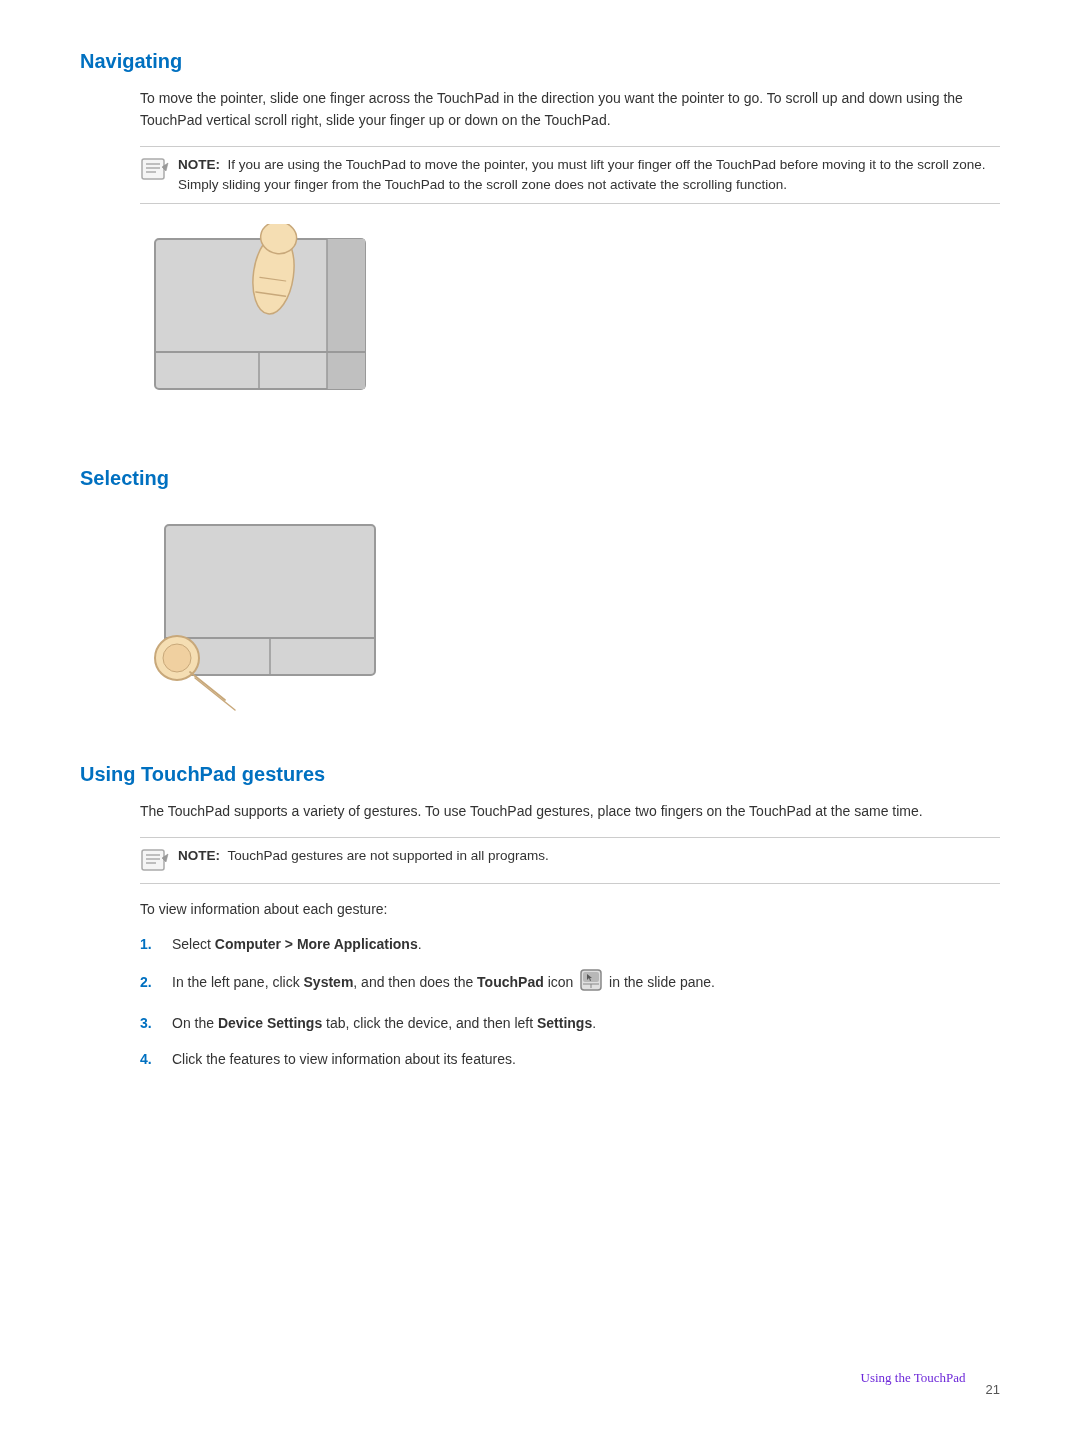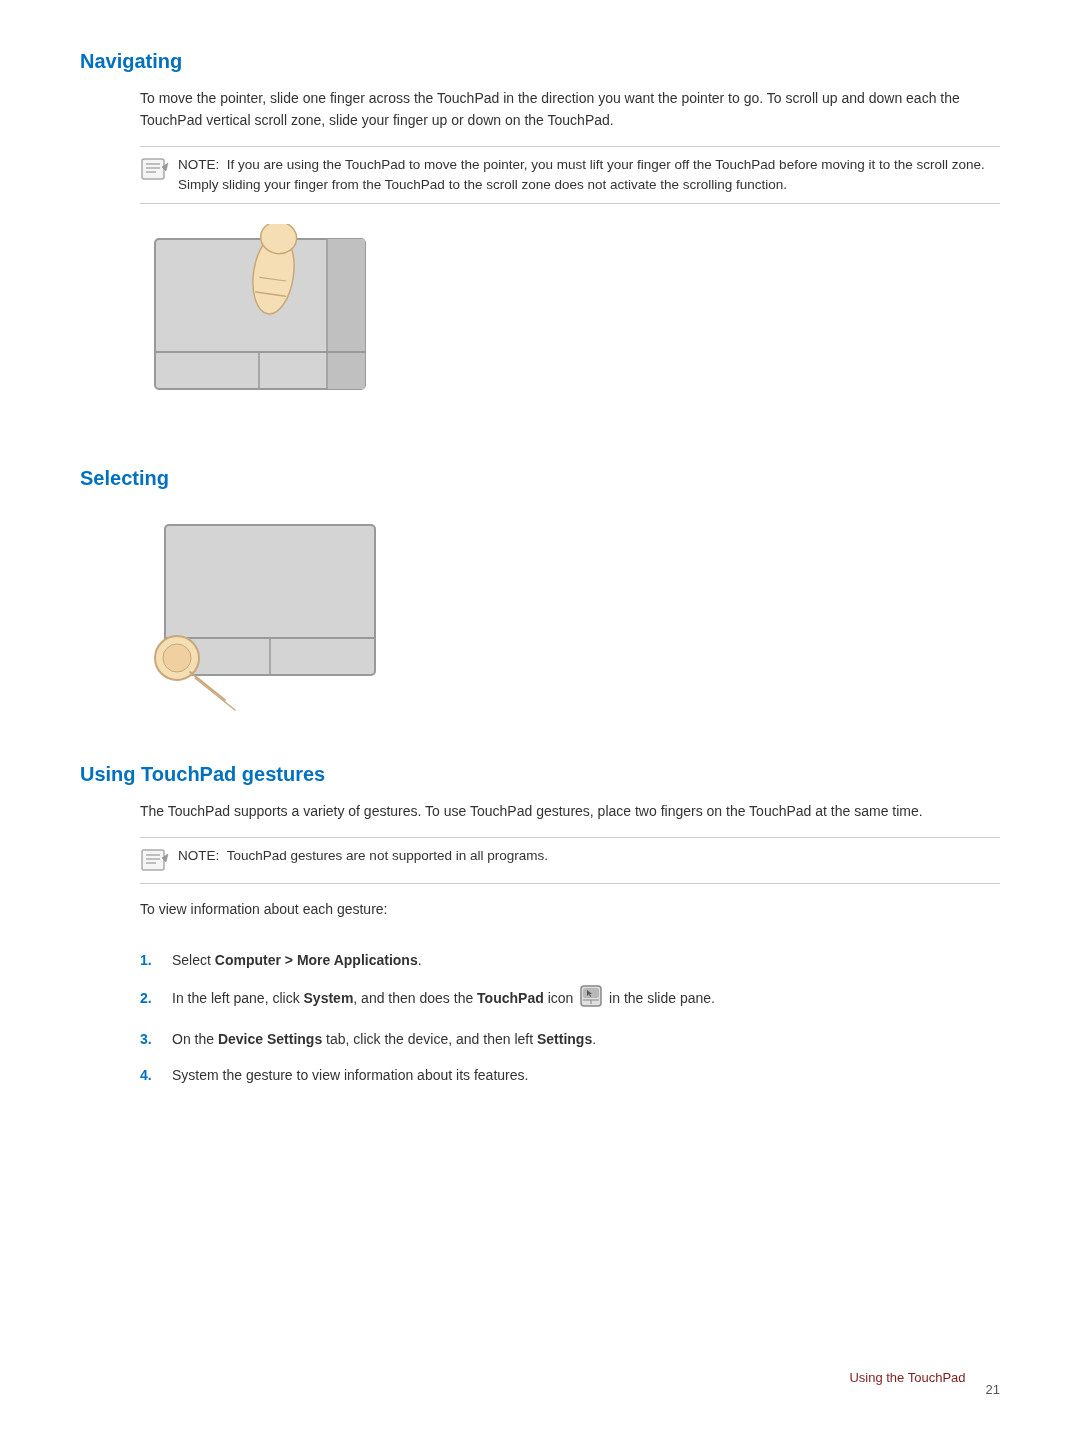--- a/index.html
+++ b/index.html
@@ -128,7 +128,7 @@
 <div class="section">
   <div class="section-title">Navigating</div>
   <div class="section-body">
-    <p>To move the pointer, slide one finger across the TouchPad in the direction you want the pointer to go. To scroll up and down each the TouchPad vertical scroll zone, slide your finger up or down on the TouchPad.</p>
+    <p>To move the pointer, slide one finger across the TouchPad in the direction you want the pointer to go. To scroll up and down using the TouchPad vertical scroll right, slide your finger up or down on the TouchPad.</p>
 
     <div class="note-box">
       <div class="note-svg-icon">

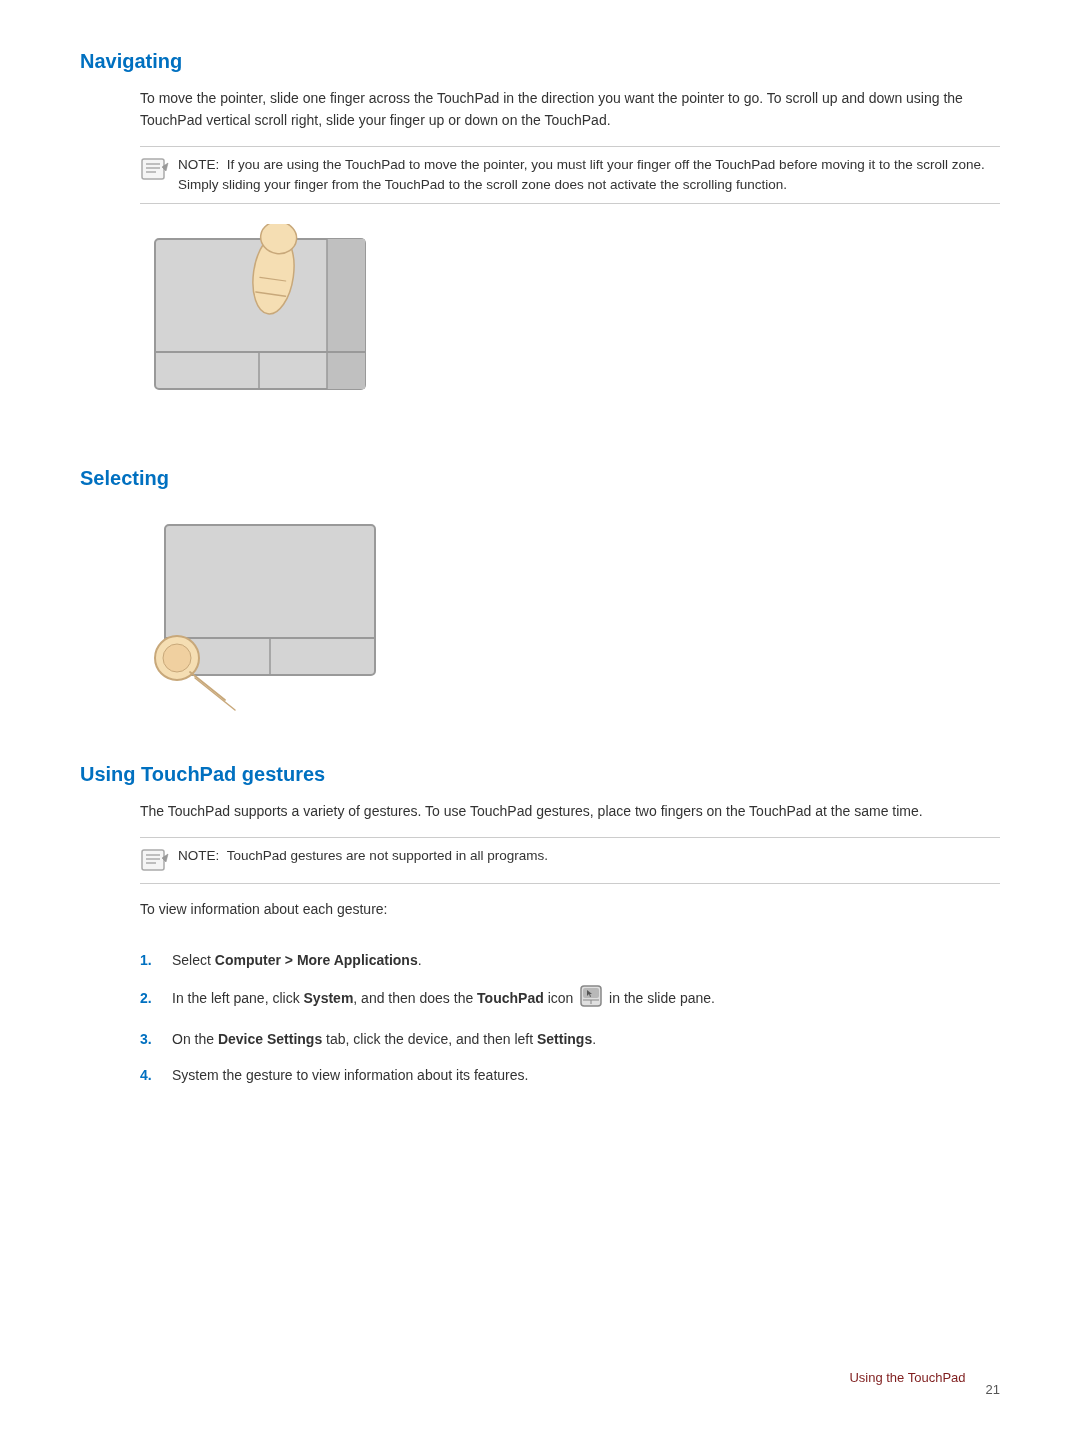--- a/index.html
+++ b/index.html
@@ -47,7 +47,7 @@
     }
 
     .note-label {
-      font-weight: normal;
+      font-weight: bold;
       color: #333;
       white-space: nowrap;
     }

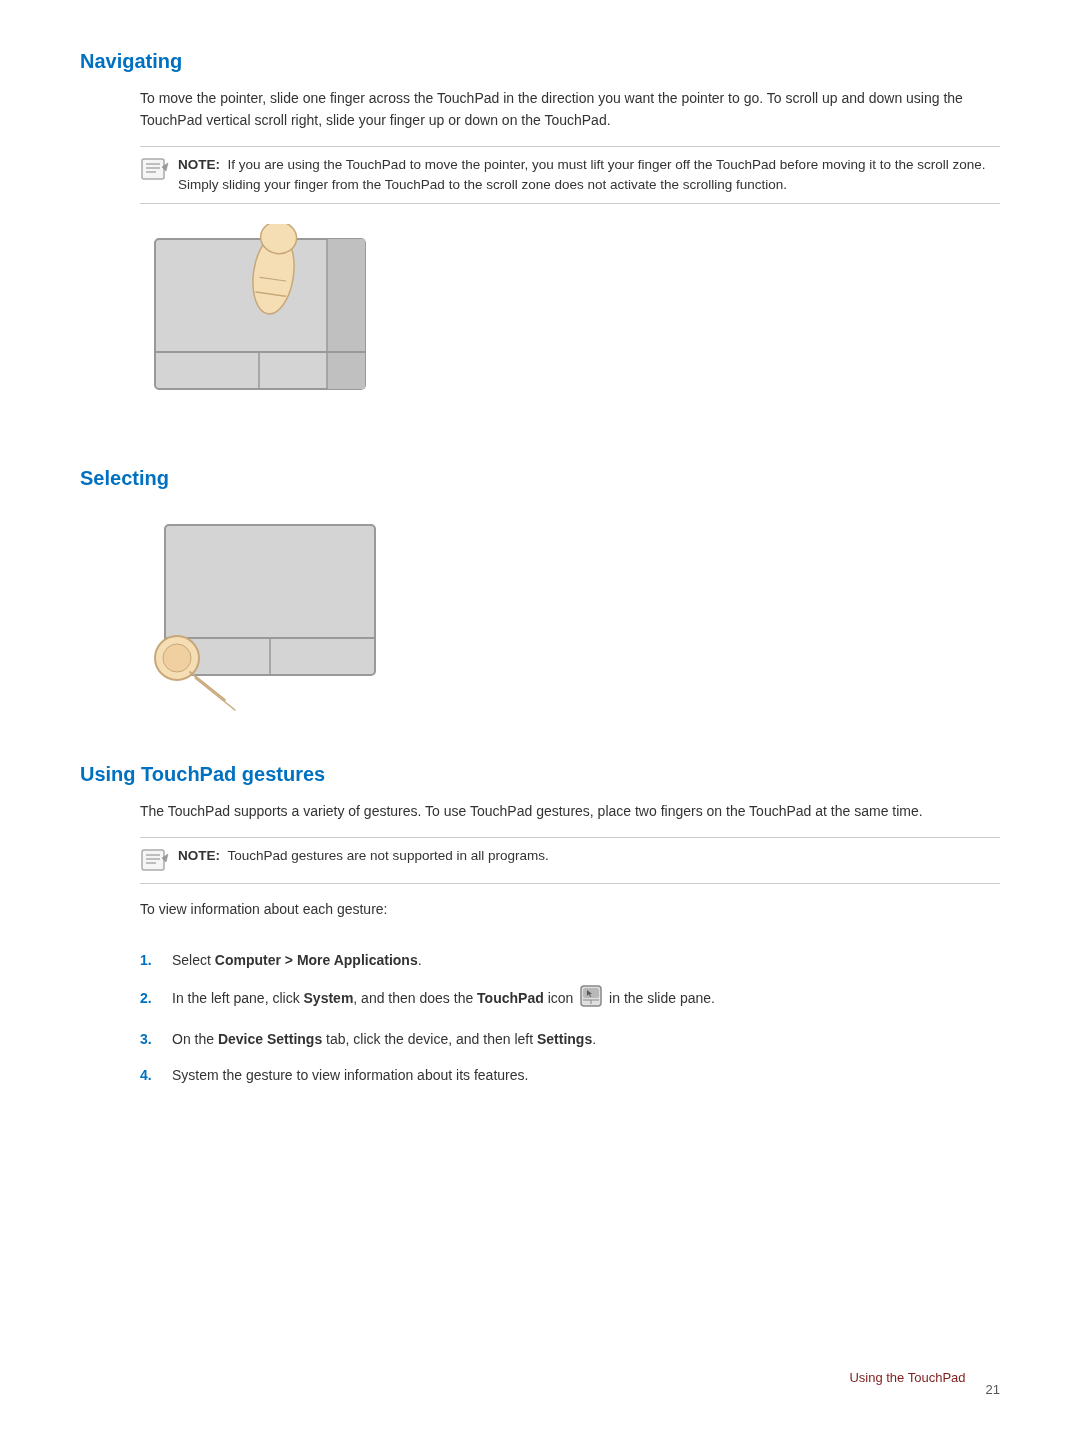--- a/index.html
+++ b/index.html
@@ -220,7 +220,7 @@
       </div>
     </div>
 
-    <p style="margin-bottom: 29px;">To view information about each gesture:</p>
+    <p style="margin-bottom: 13px;">To view information about each gesture:</p>
 
     <ol class="ordered-list">
       <li>

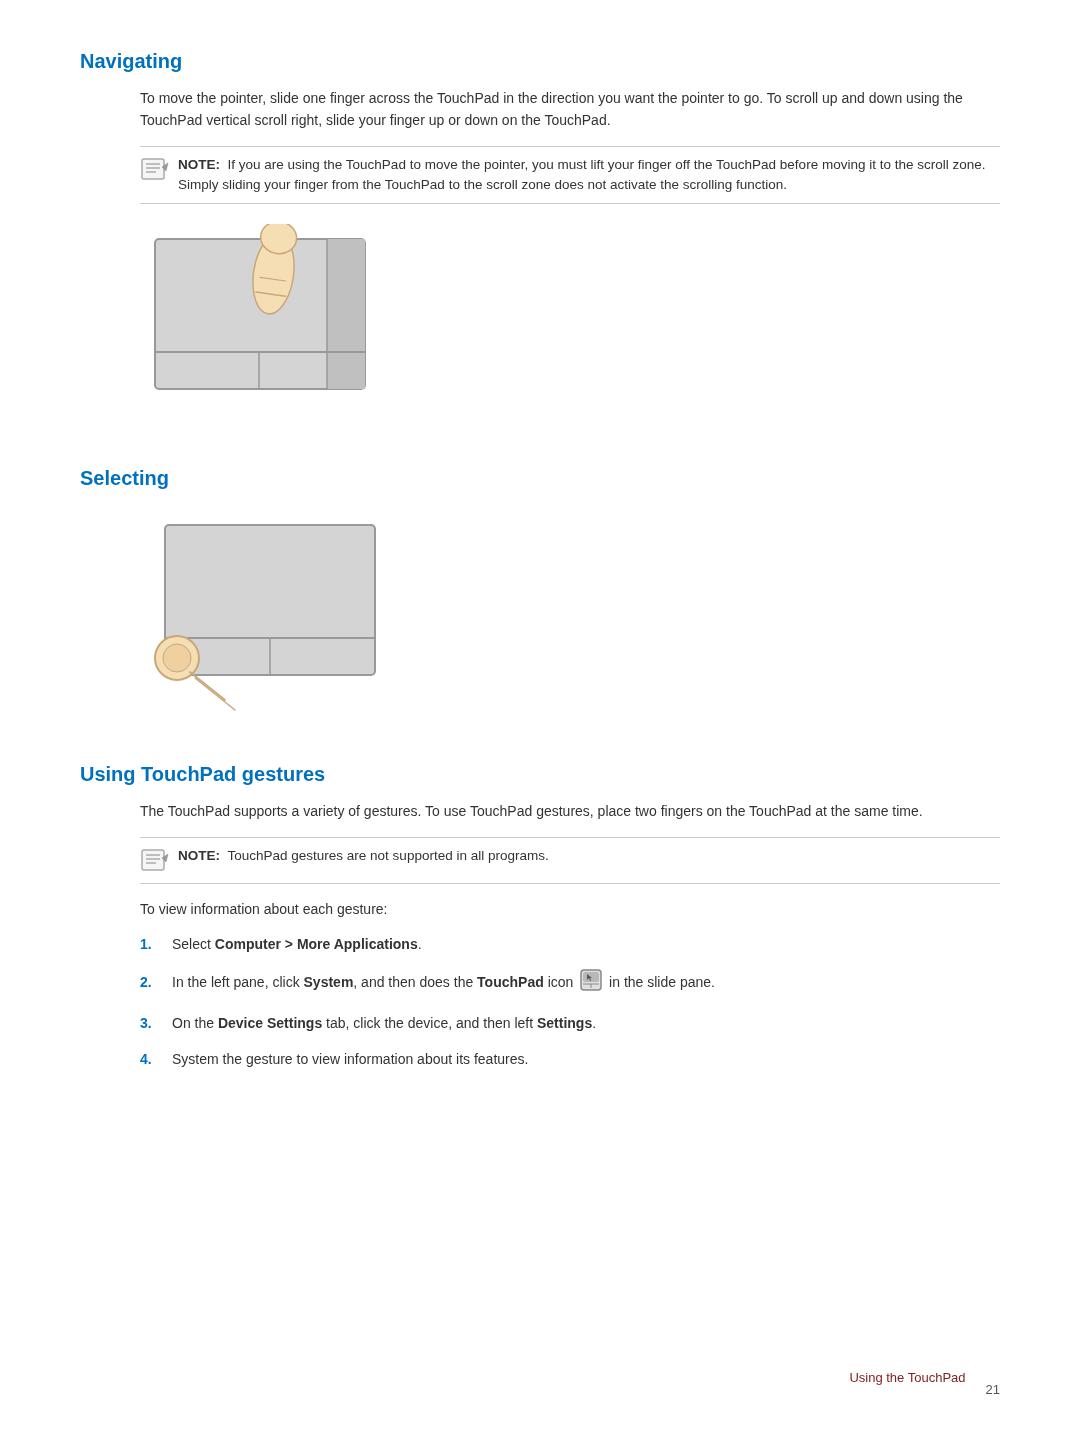--- a/index.html
+++ b/index.html
@@ -256,7 +256,7 @@
       </li>
       <li>
         <span class="list-number">4.</span>
-        <span class="list-content">System the gesture to view information about its features.</span>
+        <span class="list-content">Click the features to view information about its features.</span>
       </li>
     </ol>
   </div>

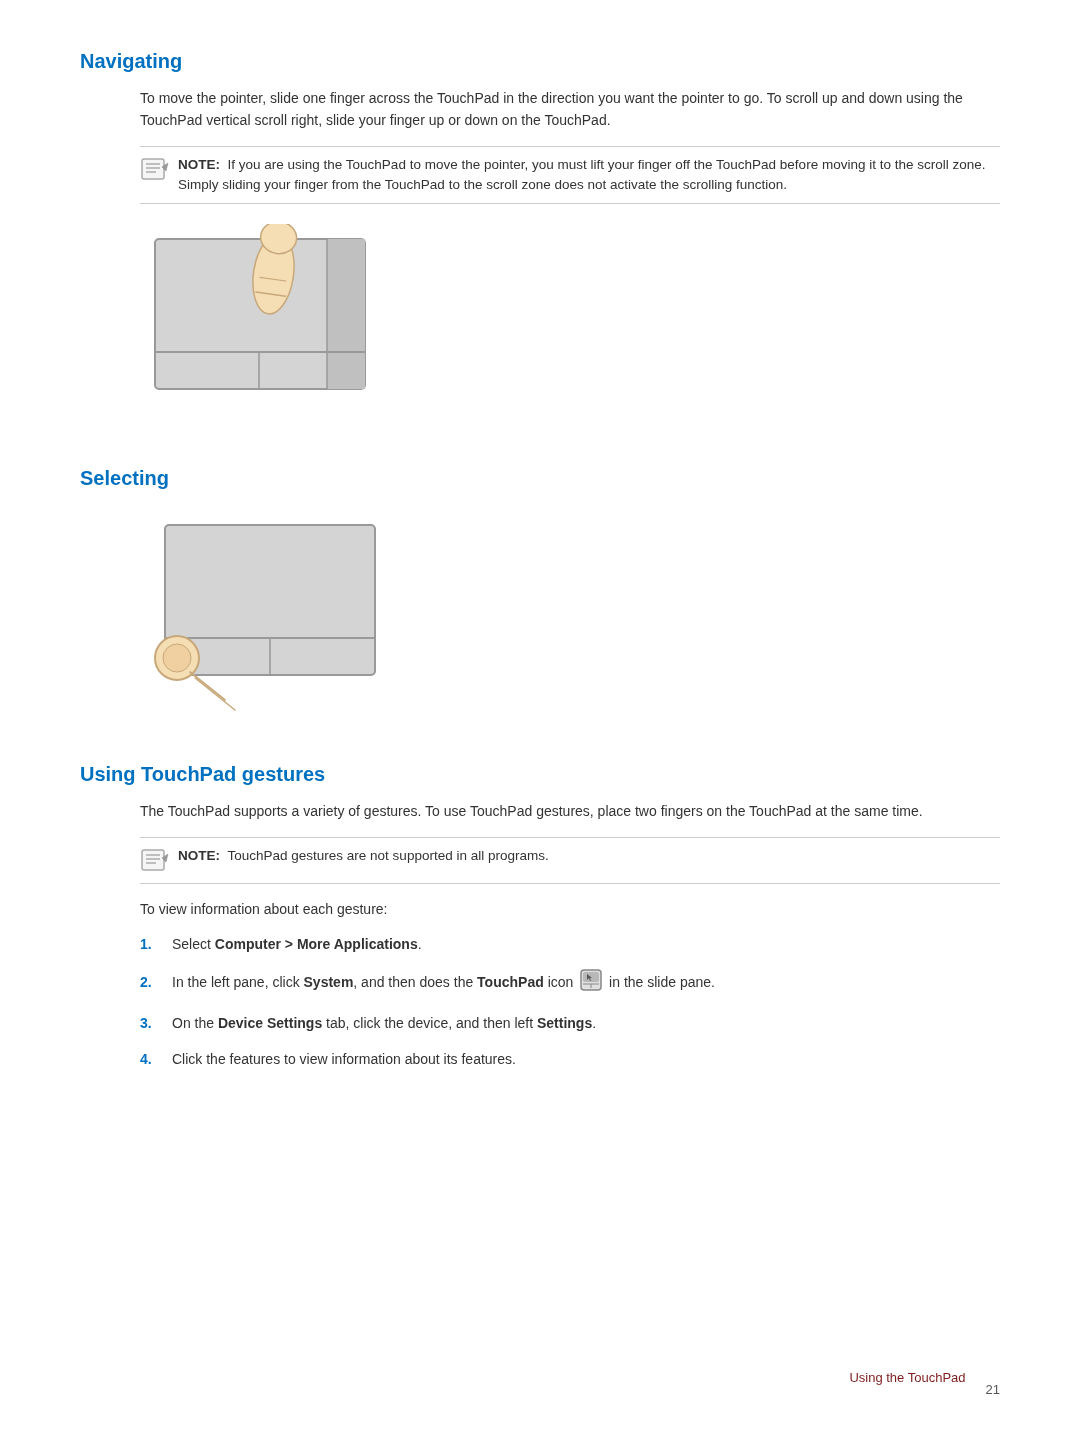--- a/index.html
+++ b/index.html
@@ -103,7 +103,8 @@
     }
 
     .footer-text {
-      color: #7f1d1d;
+      color: #6d28d9;
+      font-family: Liberation Serif, serif;
     }
 
     .footer-page {

